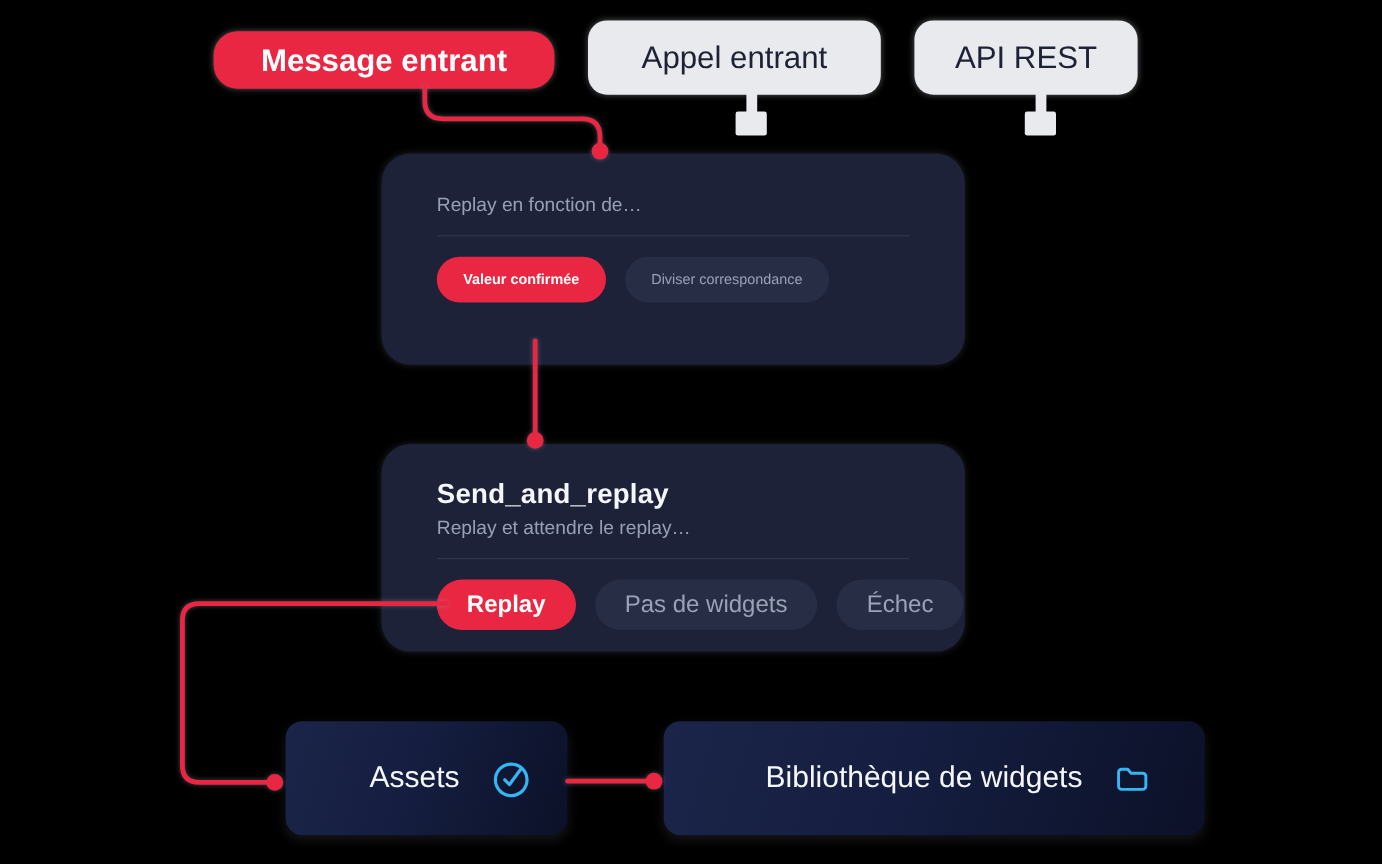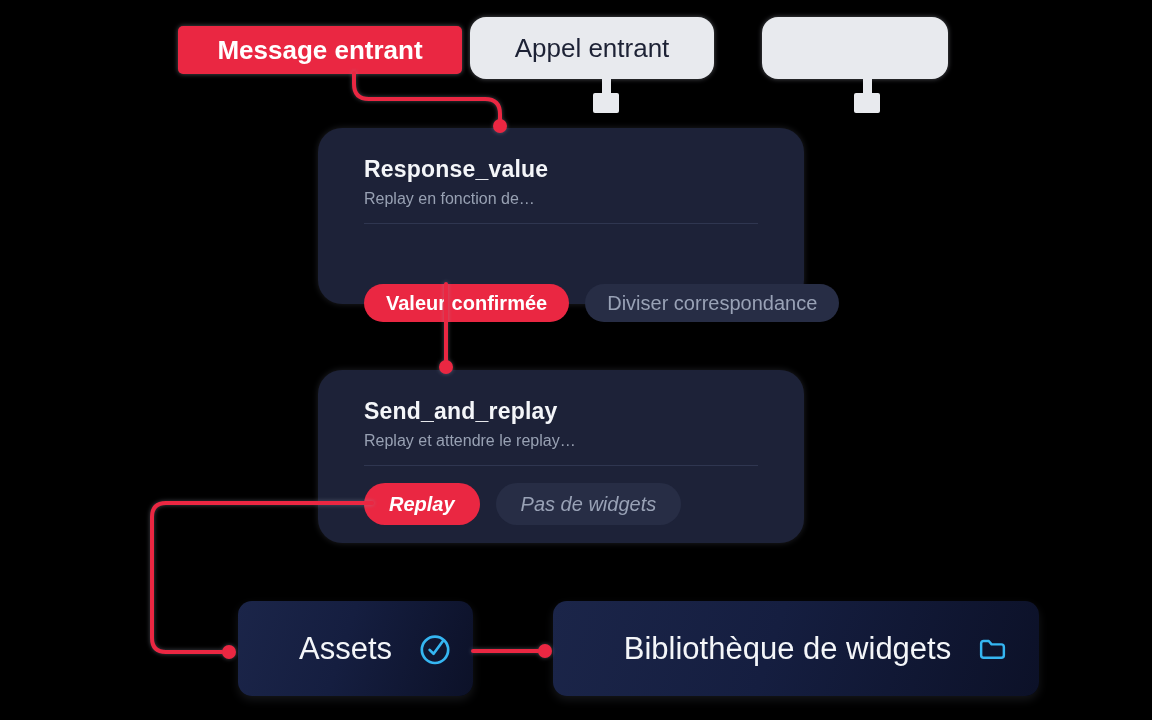--- a/index.html
+++ b/index.html
@@ -29,7 +29,7 @@
   
   .trigger{position:absolute;display:flex;align-items:center;justify-content:center;
     z-index:4;box-shadow:0 0 5px rgba(165,170,182,.5);}
-  .trigger.active{background:var(--red);color:#ffffff;font-weight:700;font-size:26px;border-radius:5px;}
+  .trigger.active{background:var(--red);color:#ffffff;font-weight:700;font-size:26px;border-radius:20px;}
   .trigger.idle{background:var(--trigger-bg);color:var(--trigger-text);font-size:26px;border-radius:16px;}
   .t-message{left:178px;top:26px;width:284px;height:48px;}
   .t-appel{left:470px;top:17px;width:244px;height:62px;}

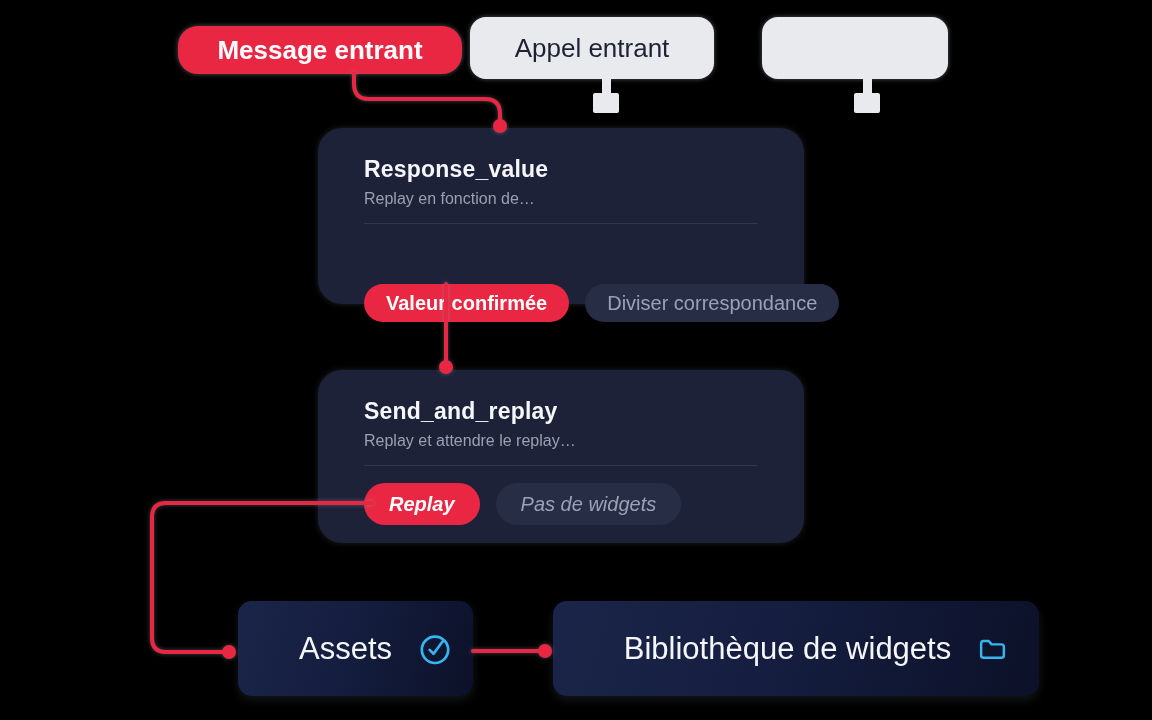--- a/index.html
+++ b/index.html
@@ -32,7 +32,7 @@
   .trigger.active{background:var(--red);color:#ffffff;font-weight:700;font-size:26px;border-radius:20px;}
   .trigger.idle{background:var(--trigger-bg);color:var(--trigger-text);font-size:26px;border-radius:16px;}
   .t-message{left:178px;top:26px;width:284px;height:48px;}
-  .t-appel{left:470px;top:17px;width:244px;height:62px;}
+  .t-appel{left:490px;top:17px;width:244px;height:62px;}
   .t-api{left:762px;top:17px;width:186px;height:62px;}
   .stub-stem,.stub-foot{position:absolute;background:var(--trigger-bg);}
   .stub-stem{width:9px;height:16px;top:61px;}

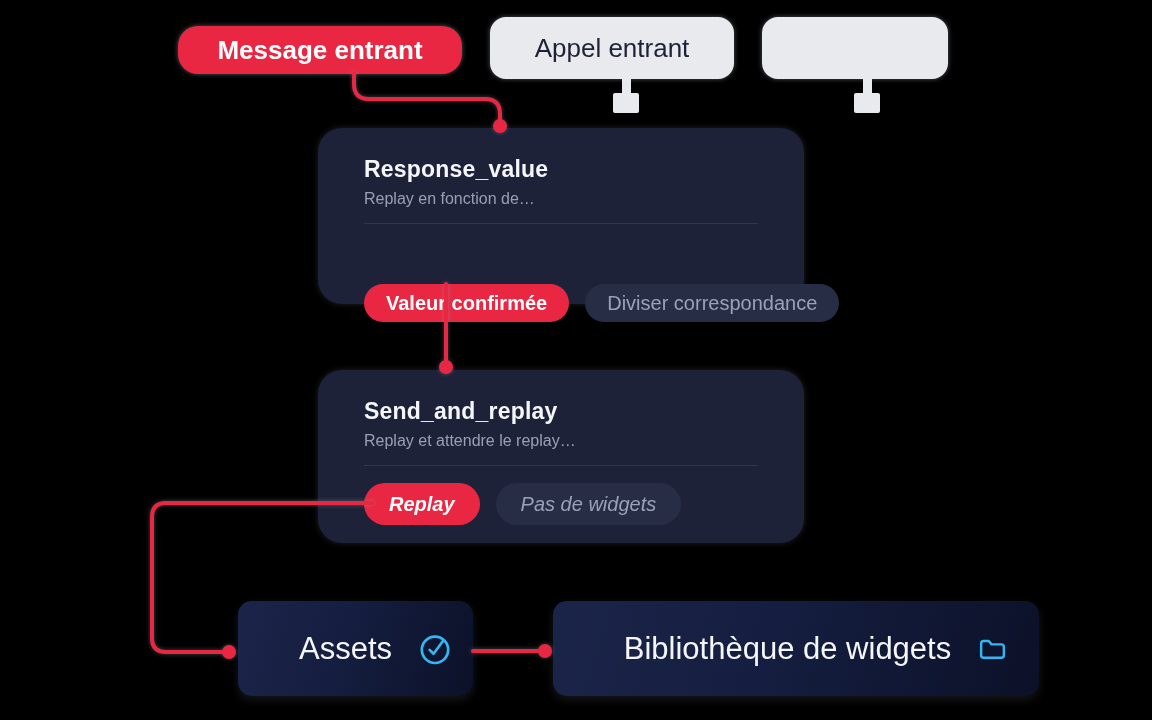--- a/index.html
+++ b/index.html
@@ -93,6 +93,7 @@
   </div>
 
   <div class="trigger idle t-api">
+    <span>API REST</span>
     <span class="stub-stem"></span>
     <span class="stub-foot"></span>
   </div>

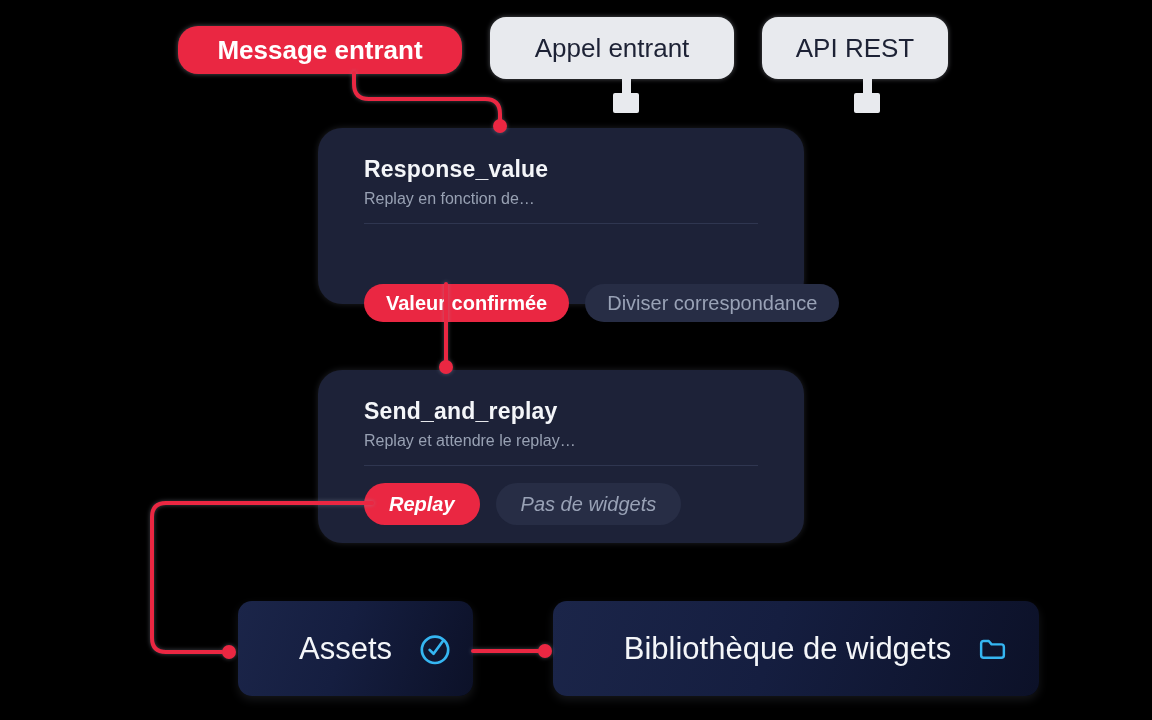--- a/index.html
+++ b/index.html
@@ -99,7 +99,6 @@
   </div>
 
   <div class="node n-response">
-    <div class="node-title">Response_value</div>
     <div class="node-subtitle">Replay en fonction de…</div>
     <hr class="node-divider">
     <div class="branches">

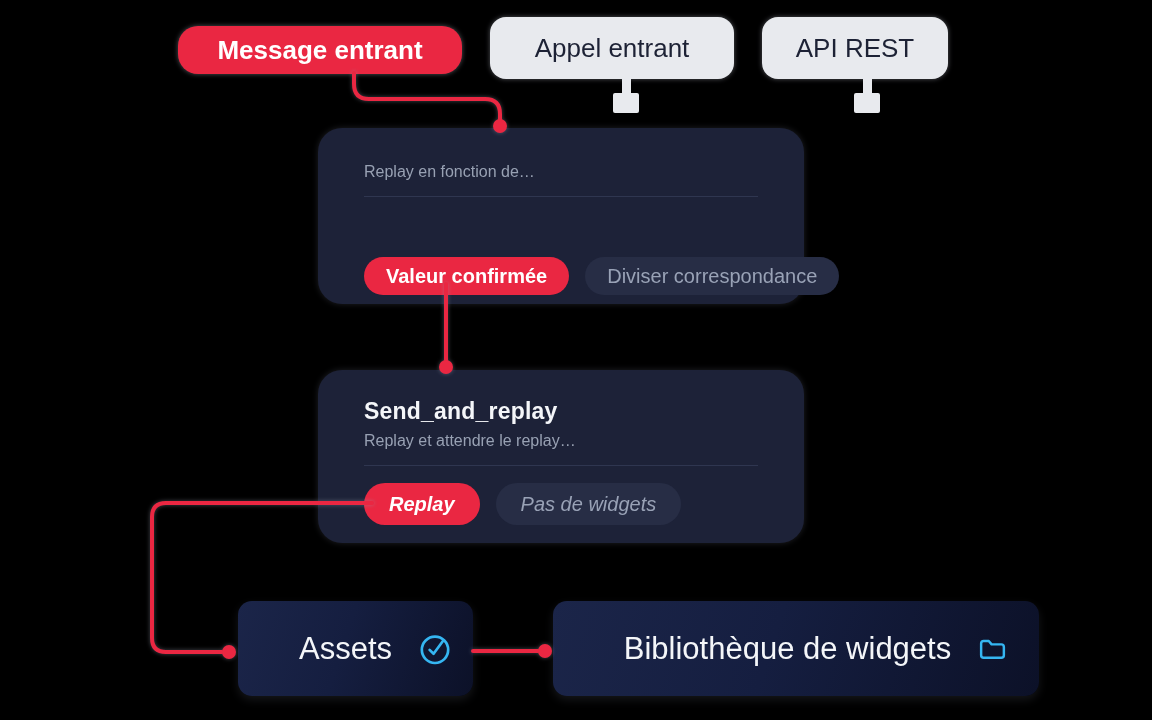--- a/index.html
+++ b/index.html
@@ -52,7 +52,7 @@
   .branch{display:inline-flex;align-items:center;justify-content:center;border-radius:999px;
     background:var(--pill-dark);color:var(--pill-dark-text);white-space:nowrap;}
   .branch.active{background:var(--red);color:#ffffff;font-weight:700;}
-  .n-response .branch{height:38px;font-size:20px;padding:0 22px;margin-top:43px;}
+  .n-response .branch{height:38px;font-size:12px;padding:0 22px;}
   .n-send .branch{height:42px;font-size:20px;padding:0 25px;font-style:italic;}
 
   

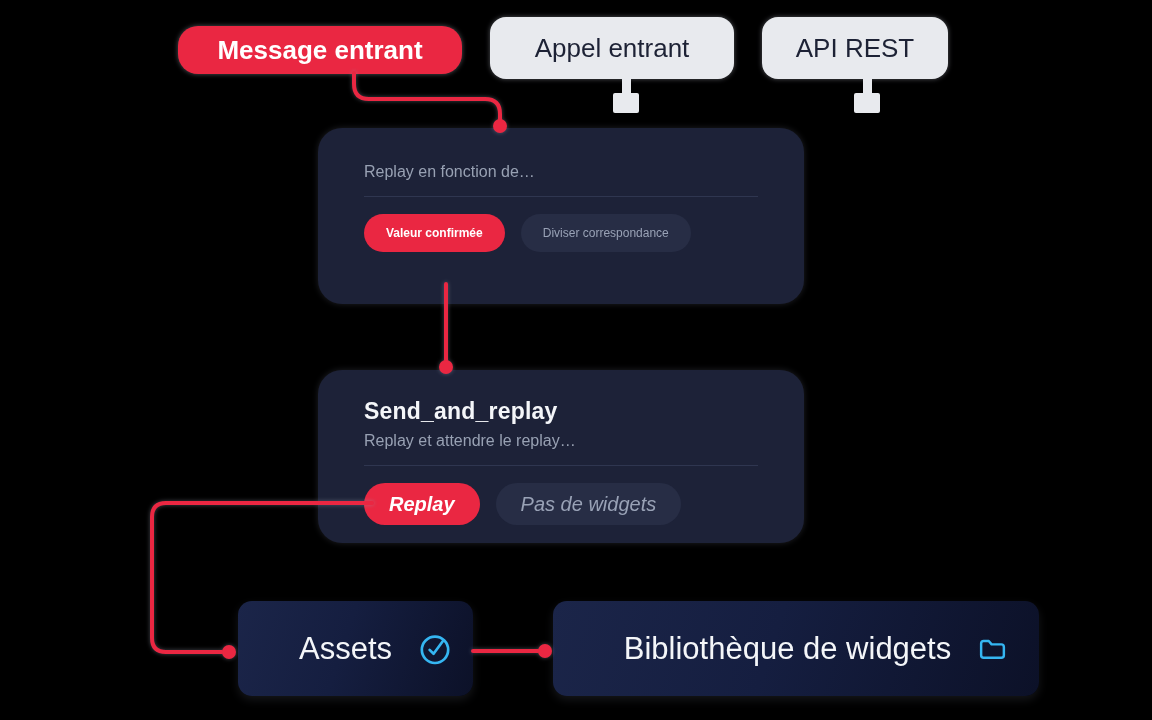--- a/index.html
+++ b/index.html
@@ -53,7 +53,7 @@
     background:var(--pill-dark);color:var(--pill-dark-text);white-space:nowrap;}
   .branch.active{background:var(--red);color:#ffffff;font-weight:700;}
   .n-response .branch{height:38px;font-size:12px;padding:0 22px;}
-  .n-send .branch{height:42px;font-size:20px;padding:0 25px;font-style:italic;}
+  .n-send .branch{height:42px;font-size:20px;padding:0 25px;}
 
   
   .resource{position:absolute;top:601px;height:95px;border-radius:14px;z-index:2;

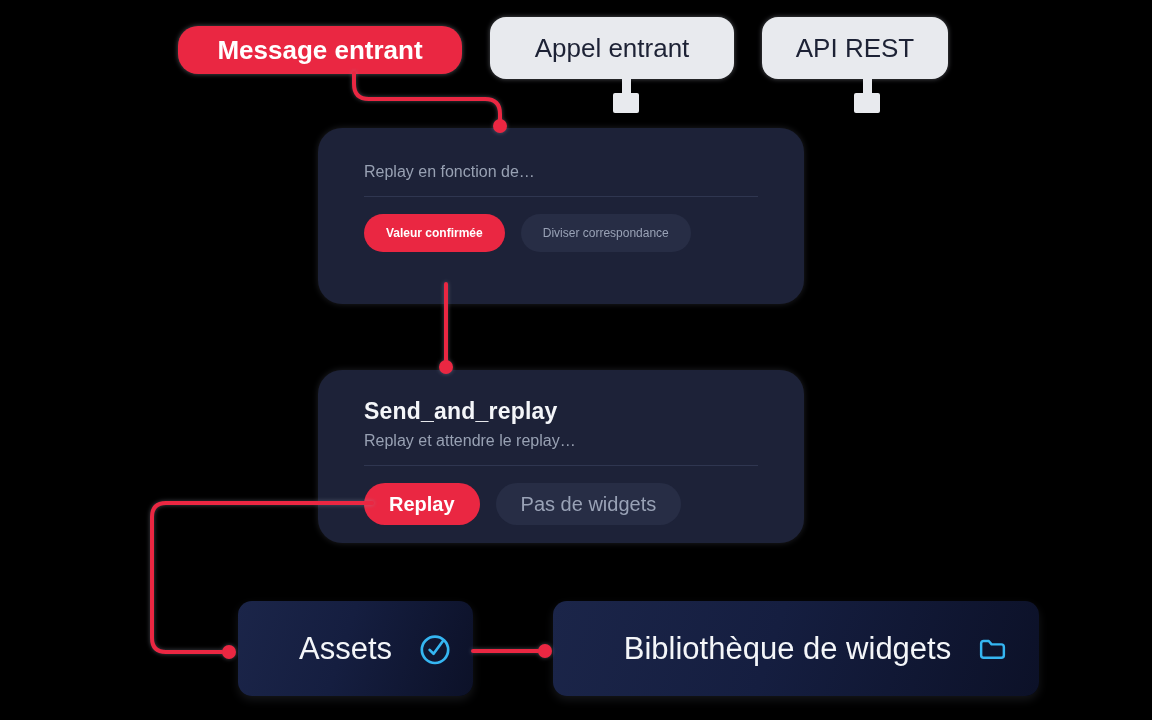--- a/index.html
+++ b/index.html
@@ -114,6 +114,7 @@
     <div class="branches">
       <span class="branch active">Replay</span>
       <span class="branch">Pas de widgets</span>
+      <span class="branch">Échec</span>
     </div>
   </div>
 

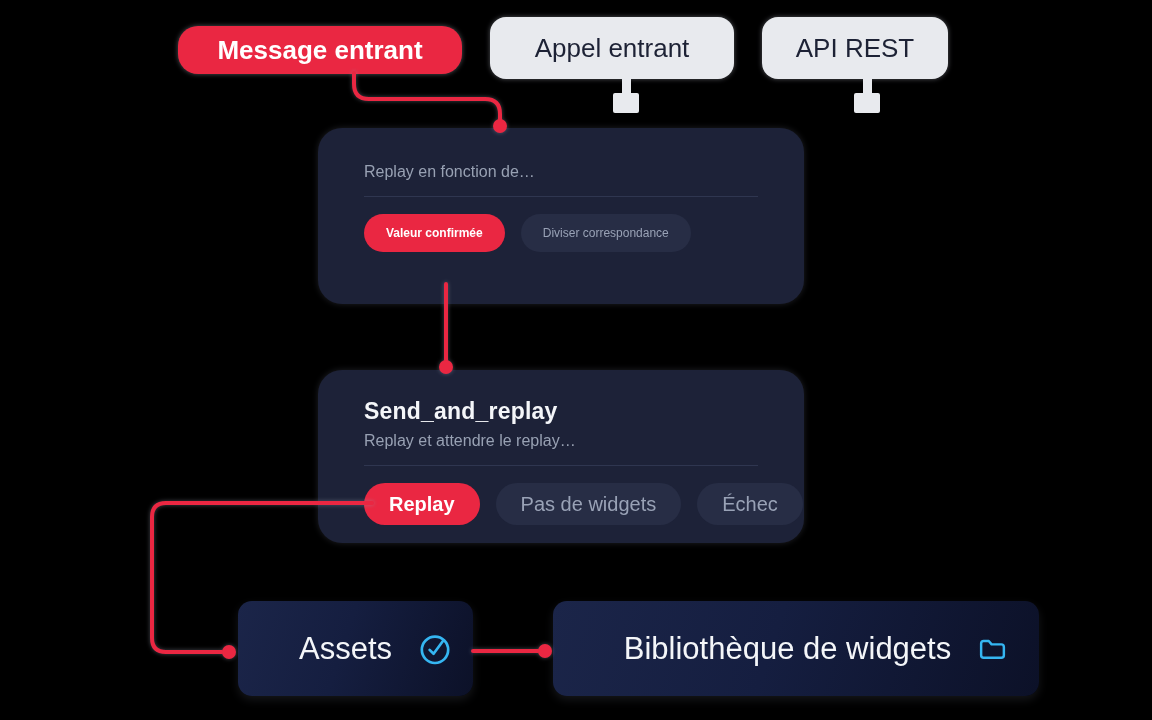--- a/index.html
+++ b/index.html
@@ -62,7 +62,7 @@
     box-shadow:0 4px 10px rgba(95,100,115,.22);}
   .r-assets{left:238px;width:235px;}
   .r-widgets{left:553px;width:486px;}
-  .resource-label{color:var(--white);font-size:31px;margin-left:40px;}
+  .resource-label{color:var(--white);font-size:25px;margin-left:40px;}
   .resource-icon{display:inline-flex;}
   .resource-icon svg{stroke:var(--cyan);fill:none;stroke-width:1.9;stroke-linecap:round;stroke-linejoin:round;}
 </style>

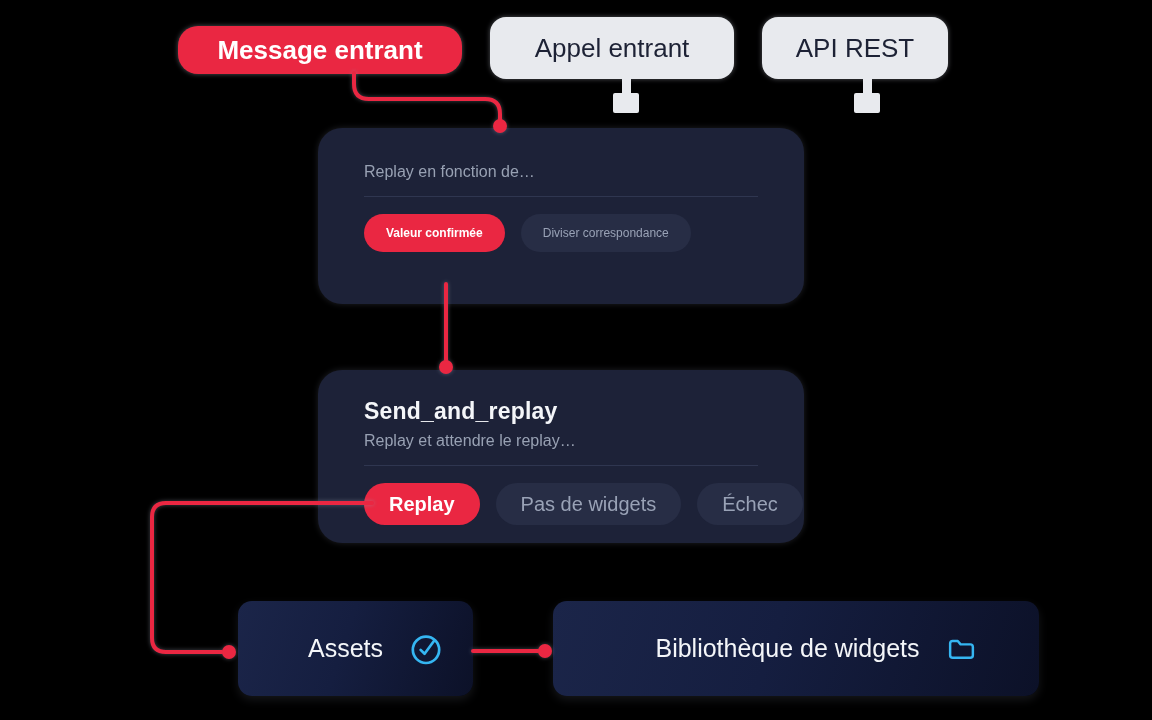--- a/index.html
+++ b/index.html
@@ -61,7 +61,7 @@
     background:linear-gradient(108deg,#1b2549 0%,#151e40 45%,#0c1128 100%);
     box-shadow:0 4px 10px rgba(95,100,115,.22);}
   .r-assets{left:238px;width:235px;}
-  .r-widgets{left:553px;width:486px;}
+  .r-widgets{left:553px;width:451px;}
   .resource-label{color:var(--white);font-size:25px;margin-left:40px;}
   .resource-icon{display:inline-flex;}
   .resource-icon svg{stroke:var(--cyan);fill:none;stroke-width:1.9;stroke-linecap:round;stroke-linejoin:round;}

